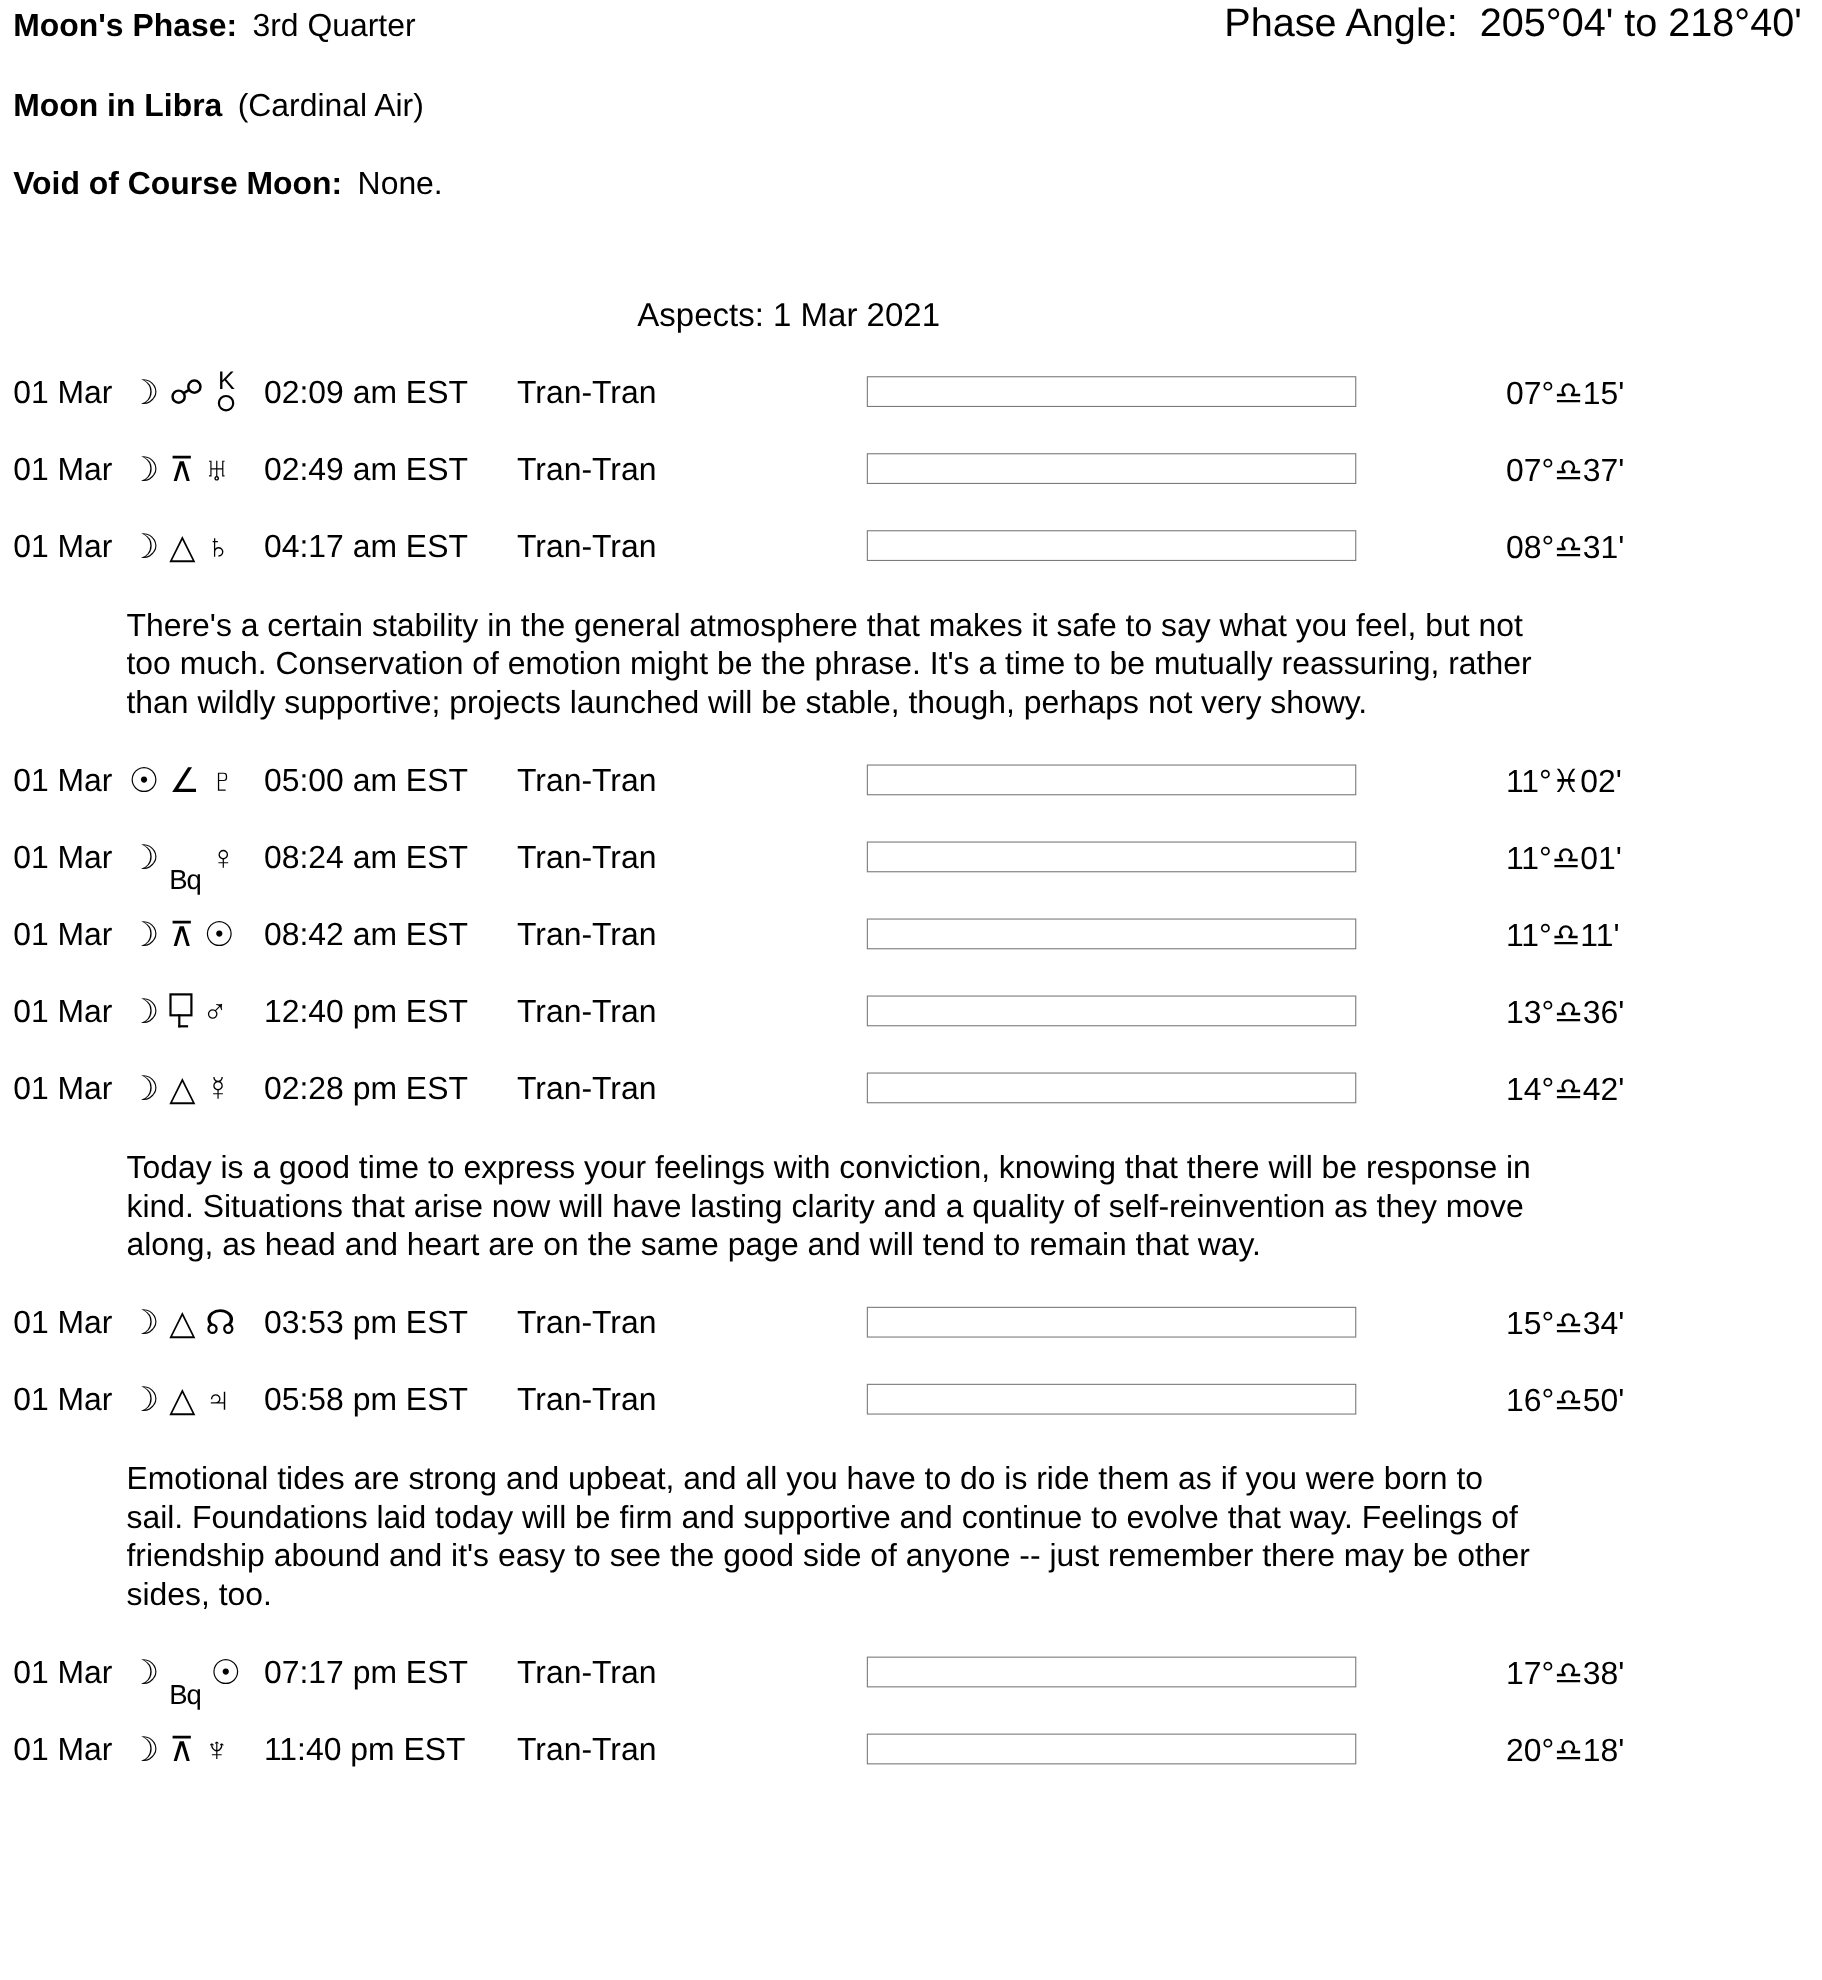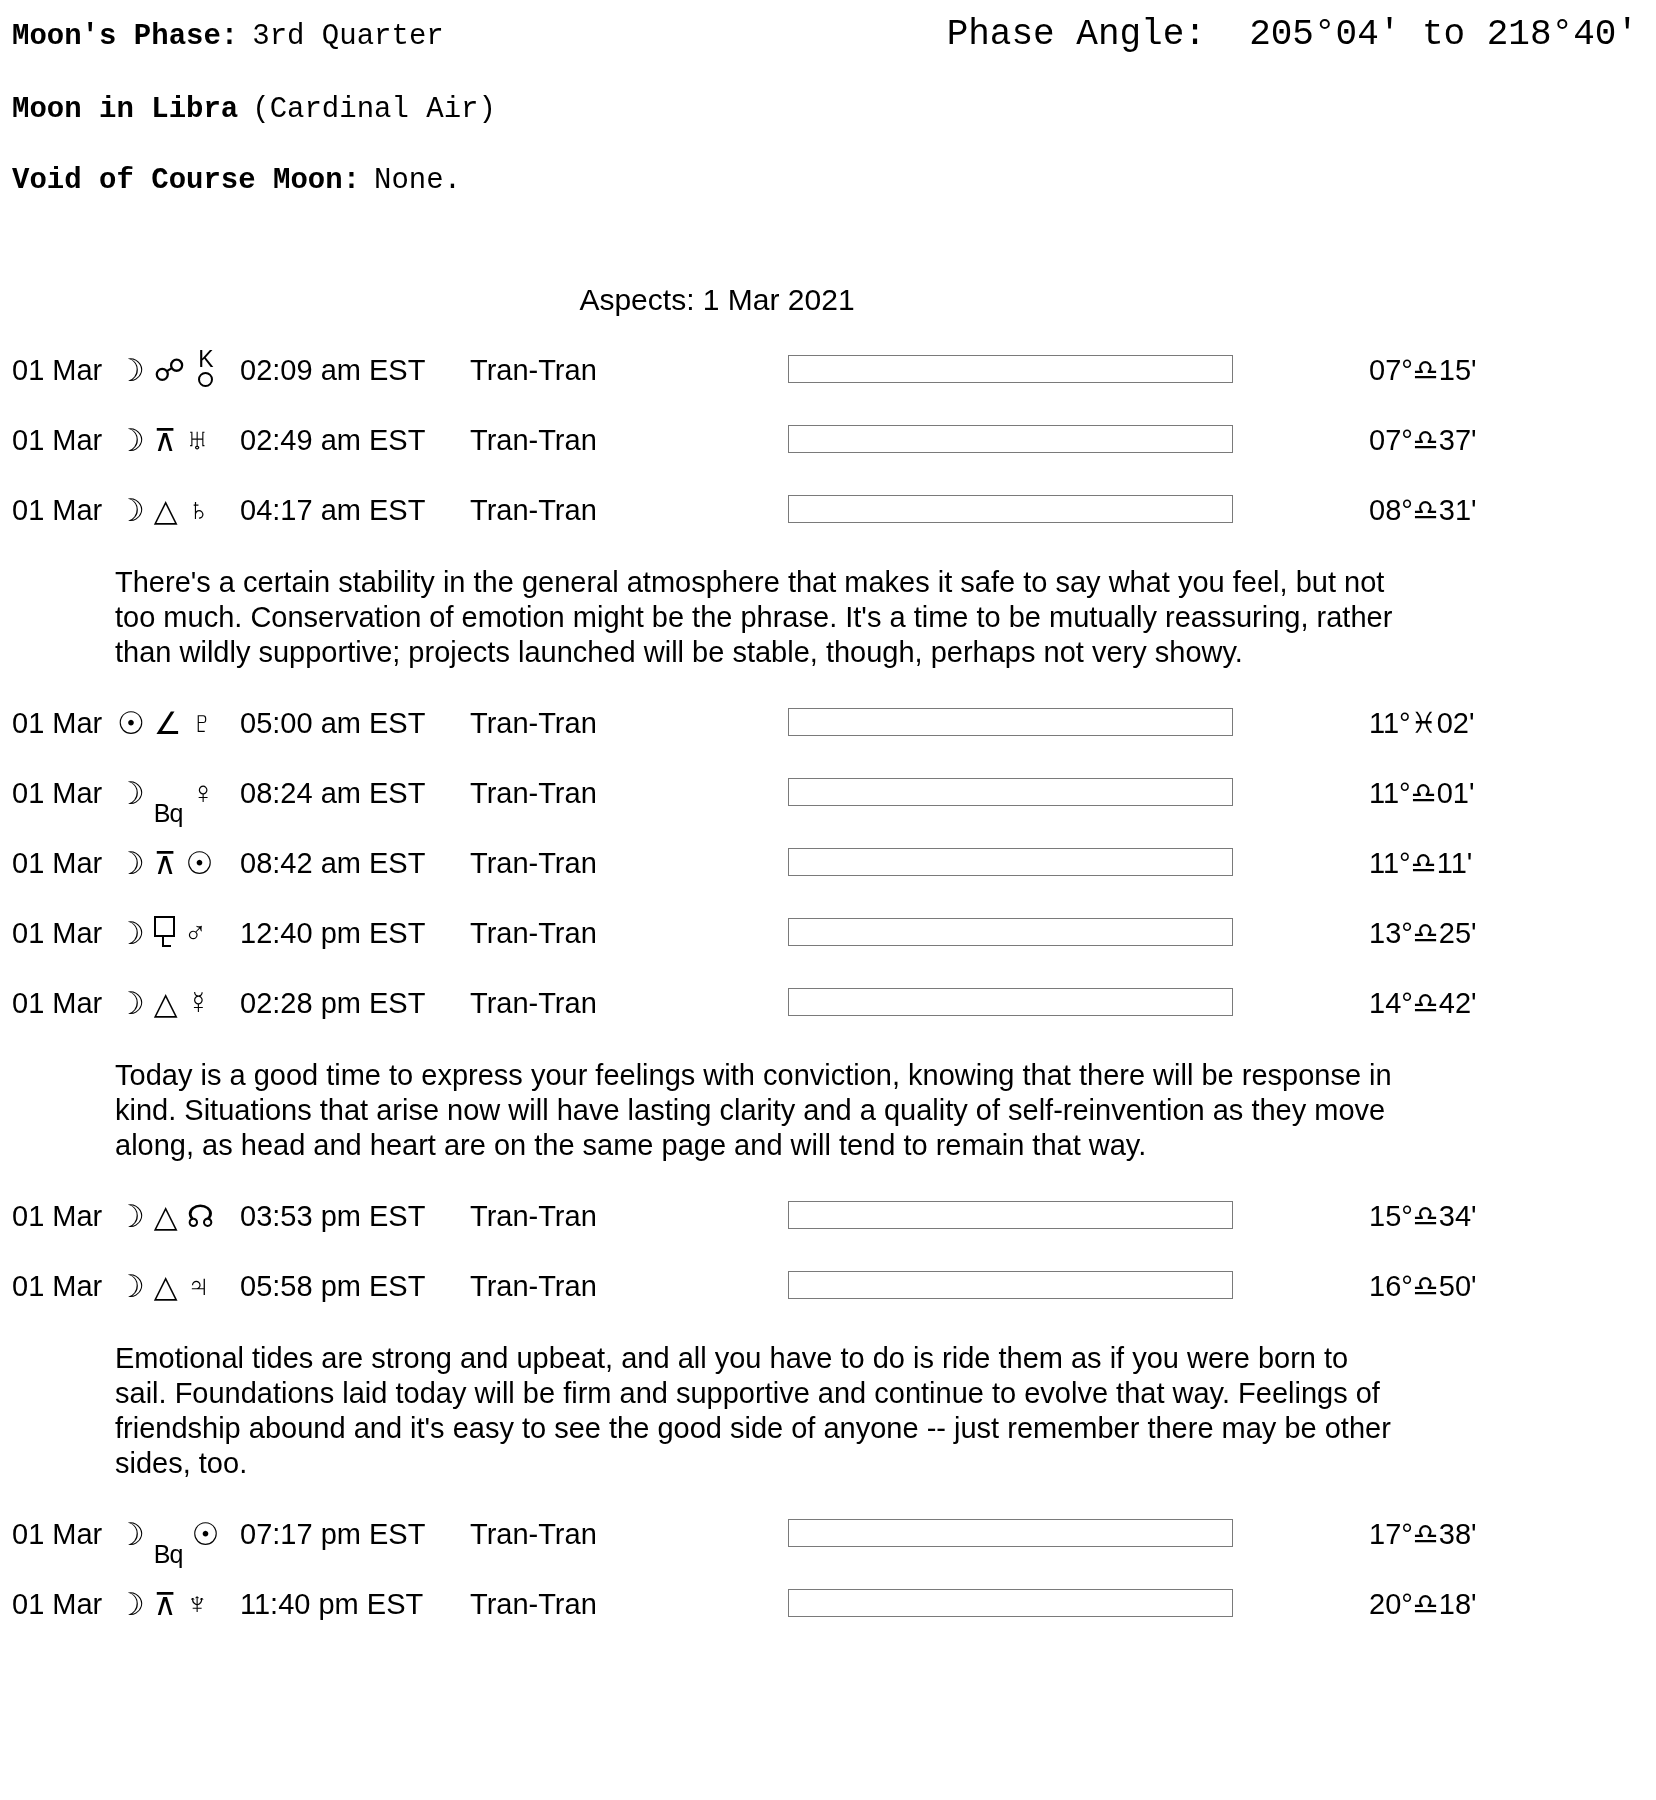--- a/index.html
+++ b/index.html
@@ -8,7 +8,7 @@
     font-family:"Liberation Sans","DejaVu Sans",sans-serif;
     font-size:29px;
   }
-  .top{padding-top:14px;font-family:Liberation Mono, monospace;}
+  .top{}
   .top-line{display:flex;align-items:baseline;padding-left:12px;}
   .lbl{font-weight:bold;}
   .val{margin-left:14px;}

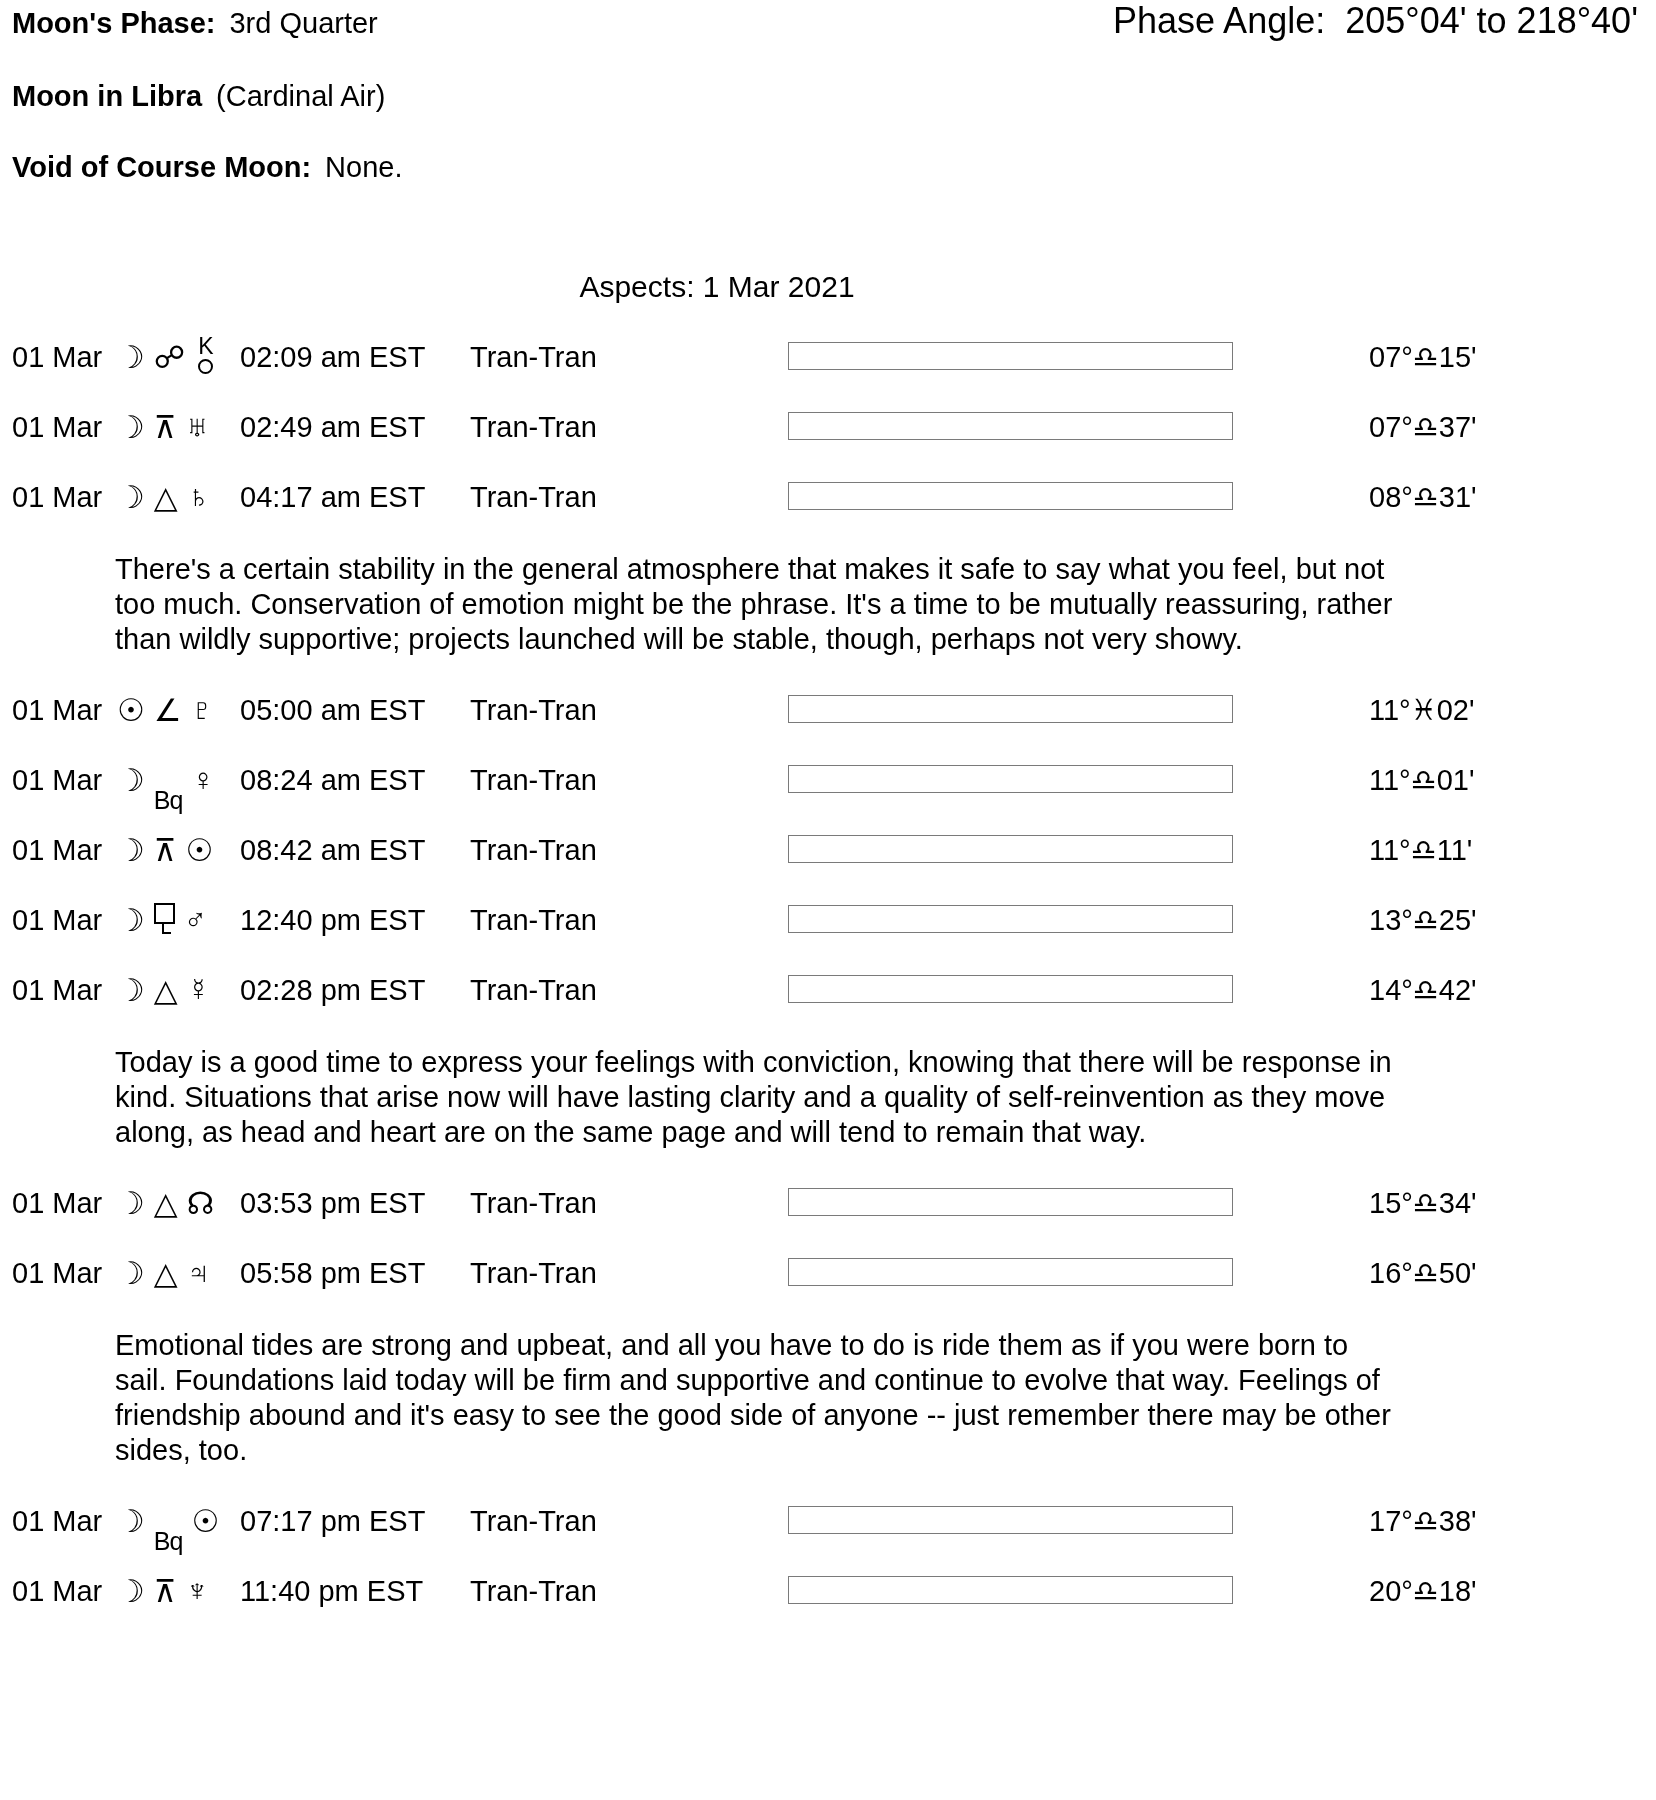--- a/index.html
+++ b/index.html
@@ -153,7 +153,7 @@
     <span class="c-time">12:40 pm EST</span>
     <span class="c-type">Tran-Tran</span>
     <span class="bar"><span class="bar-fill" style="width: 9%; background: rgb(183, 220, 211);"></span></span>
-    <span class="c-value">13°♎25'</span>
+    <span class="c-value">13°♎36'</span>
   </div>
 
   <div class="aspect-row">

